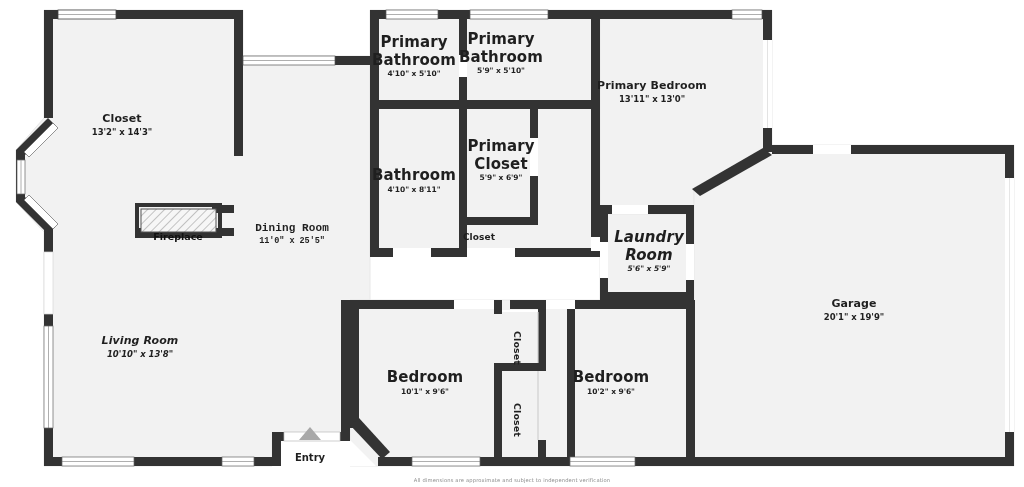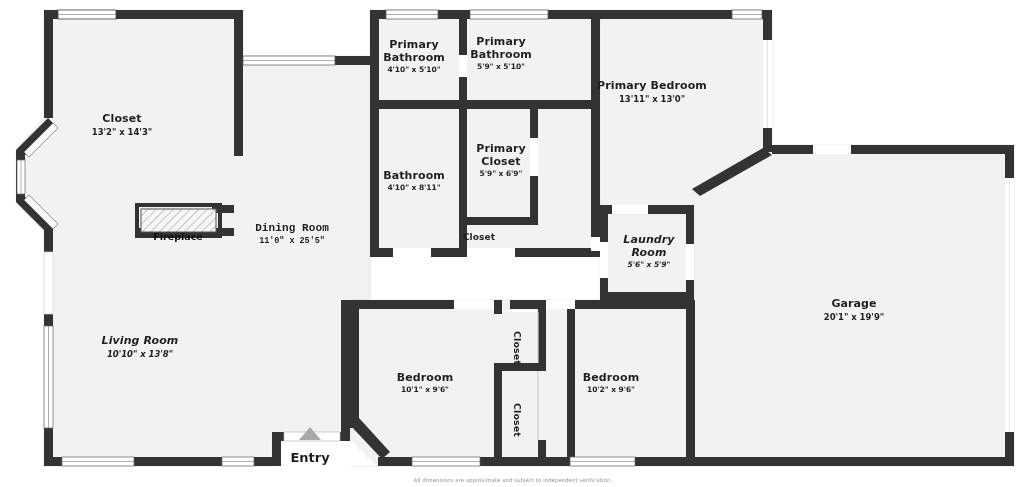--- a/index.html
+++ b/index.html
@@ -49,7 +49,7 @@
     letter-spacing: -0.05px;
     margin-top: 1px;
   }
-  .room-label.small .rm-name { font-size: 11px; }
+  .room-label.small .rm-name { font-size: 15px; }
   .room-label.small .rm-dims { font-size: 7.5px; }
   .room-label.tiny .rm-name { font-size: 9px; }
   .room-label.vertical {

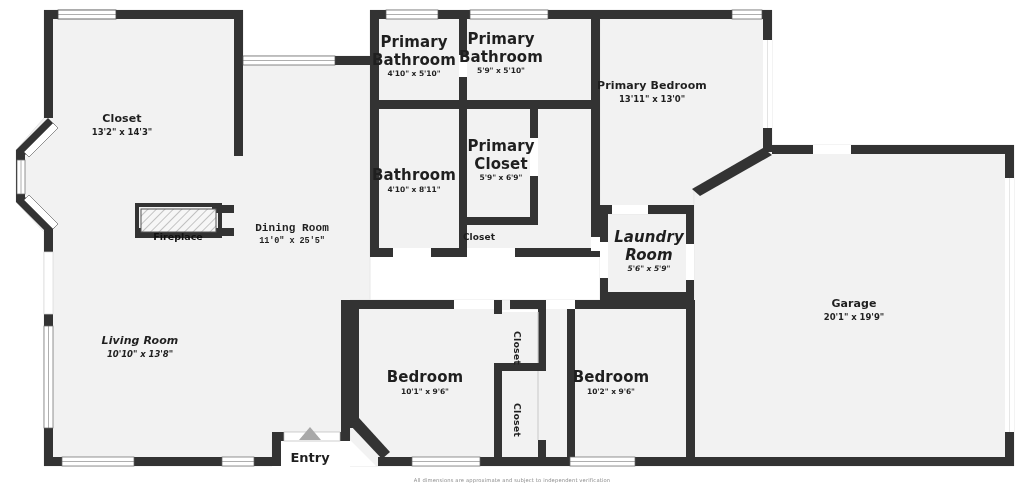--- a/index.html
+++ b/index.html
@@ -62,7 +62,7 @@
   .label-entry {
     position: absolute;
     font-weight: bold;
-    font-size: 13px;
+    font-size: 10px;
     color: #1f1f1f;
     transform: translate(-50%, -50%);
     white-space: nowrap;

